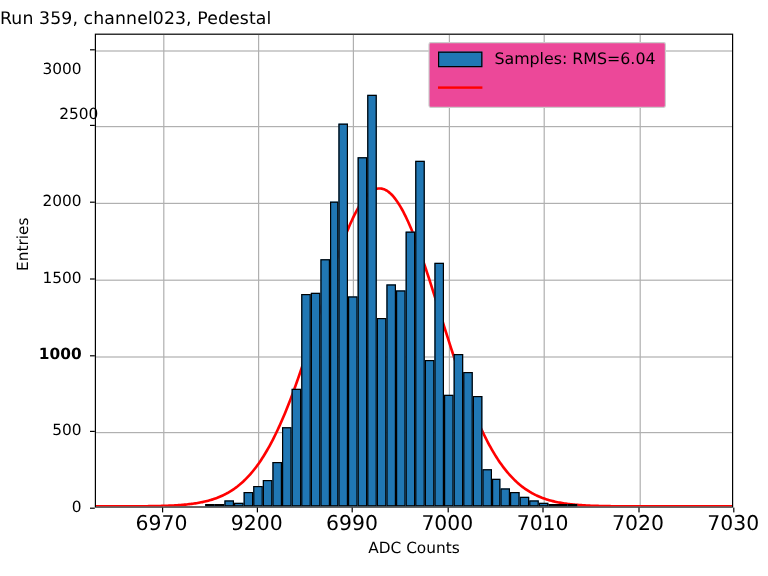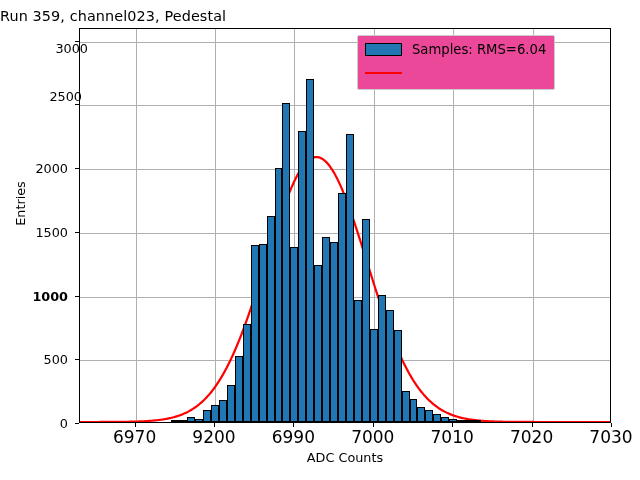--- a/index.html
+++ b/index.html
@@ -250,7 +250,7 @@
       <div class="ytick-mark" style="top: 104.452px;"></div>
       <div class="ytick-label" style="top: 96px; margin-left: 14px;">2500</div>
       <div class="ytick-mark" style="top: 40.7419px;"></div>
-      <div class="ytick-label" style="top: 48px; padding-left: 20px;">3000</div>
+      <div class="ytick-label" style="top: 58px;">3000</div>
     </div>
 
   <div id="xlabel">ADC Counts</div>

